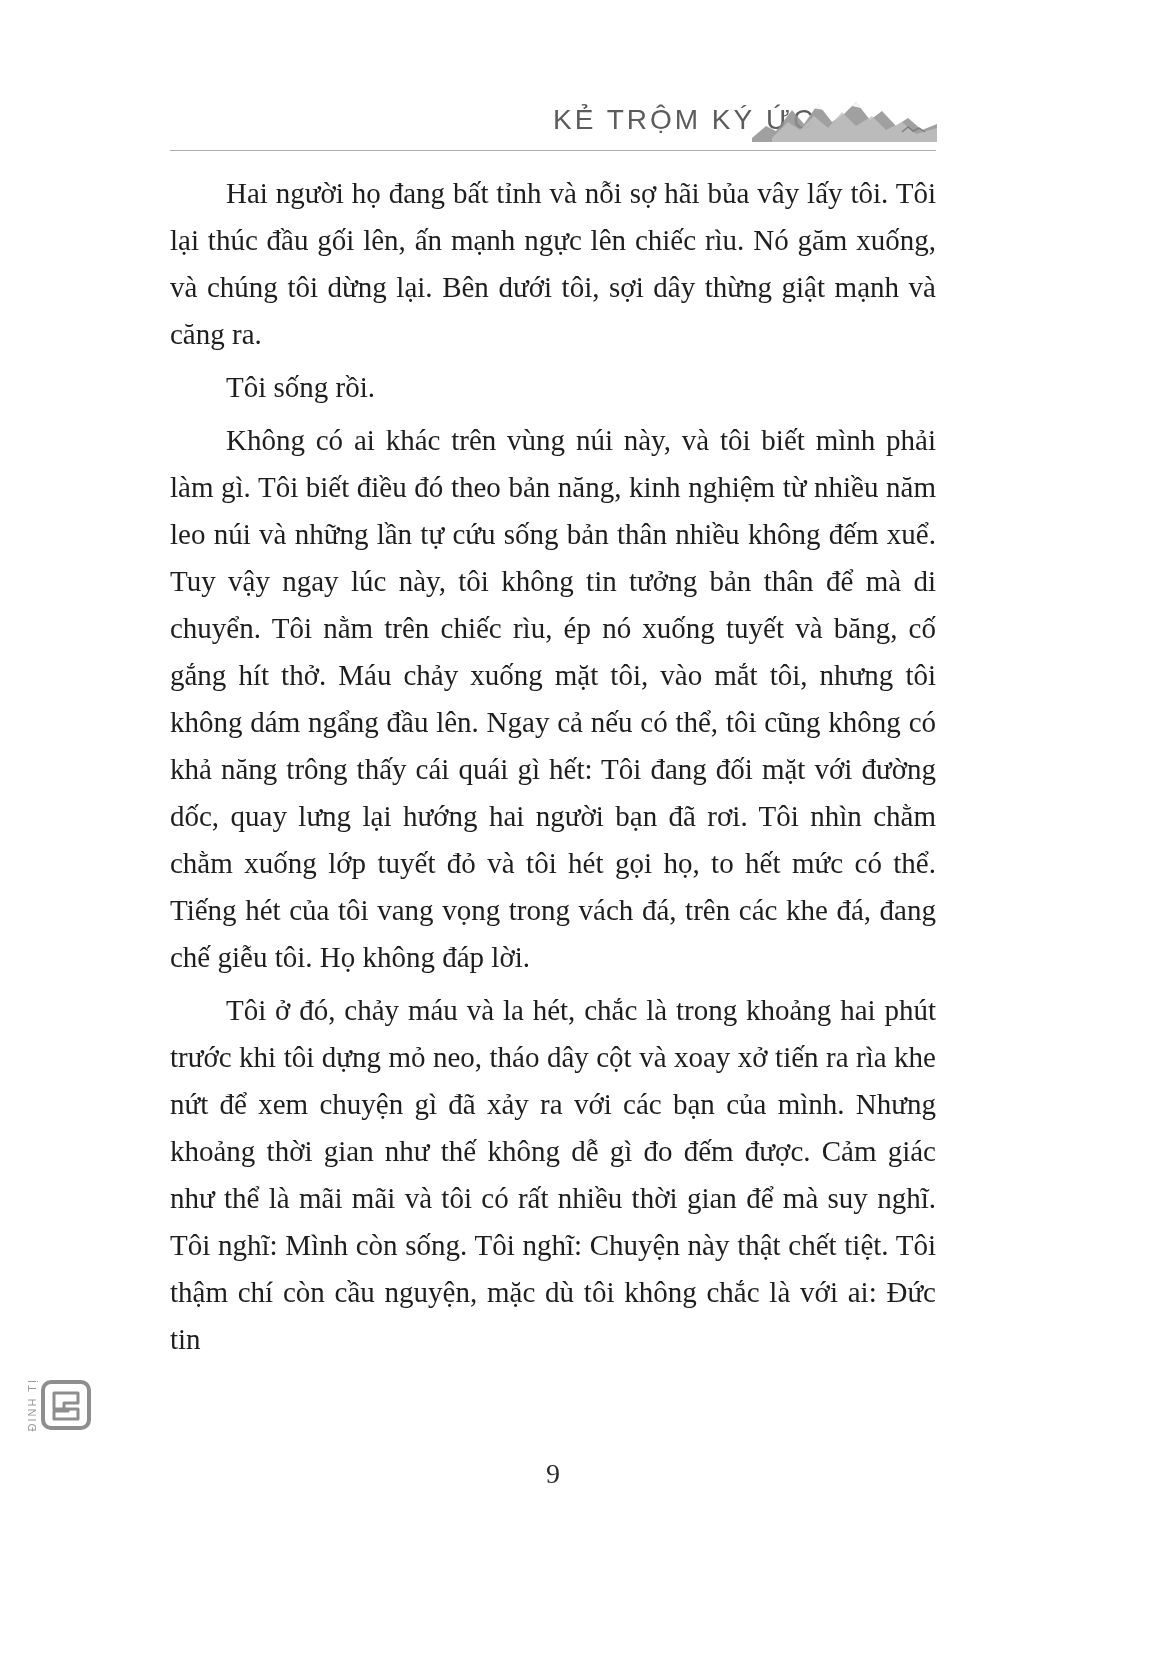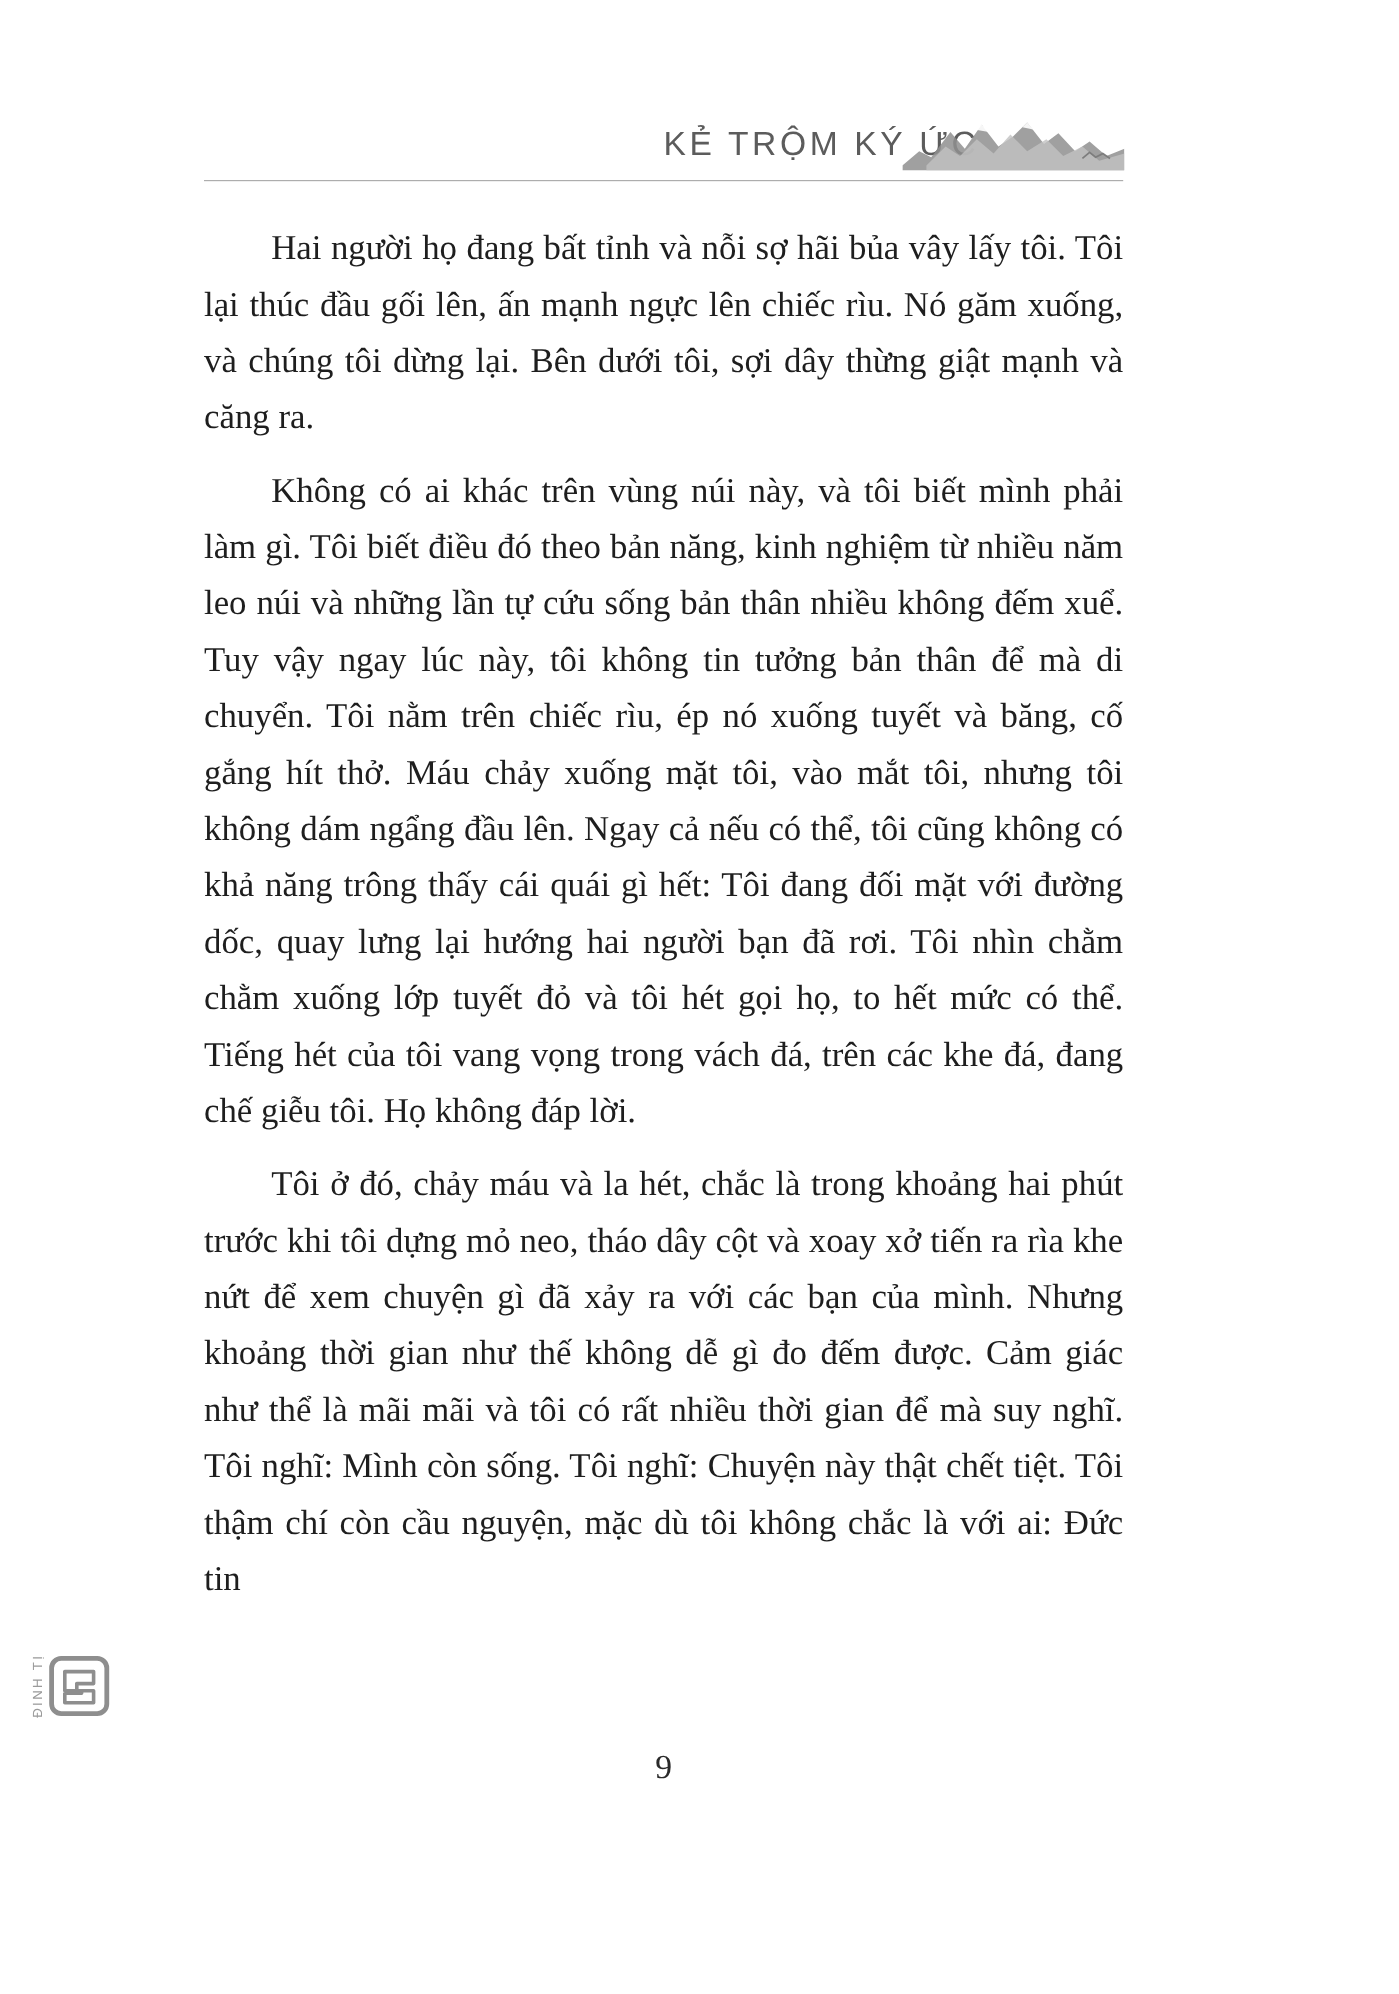--- a/index.html
+++ b/index.html
@@ -55,7 +55,7 @@
     text-align: justify;
   }
   .text-block p {
-    margin: 14px 0 6px 0;
+    margin: 0 0 6px 0;
     text-indent: 56px;
   }
 

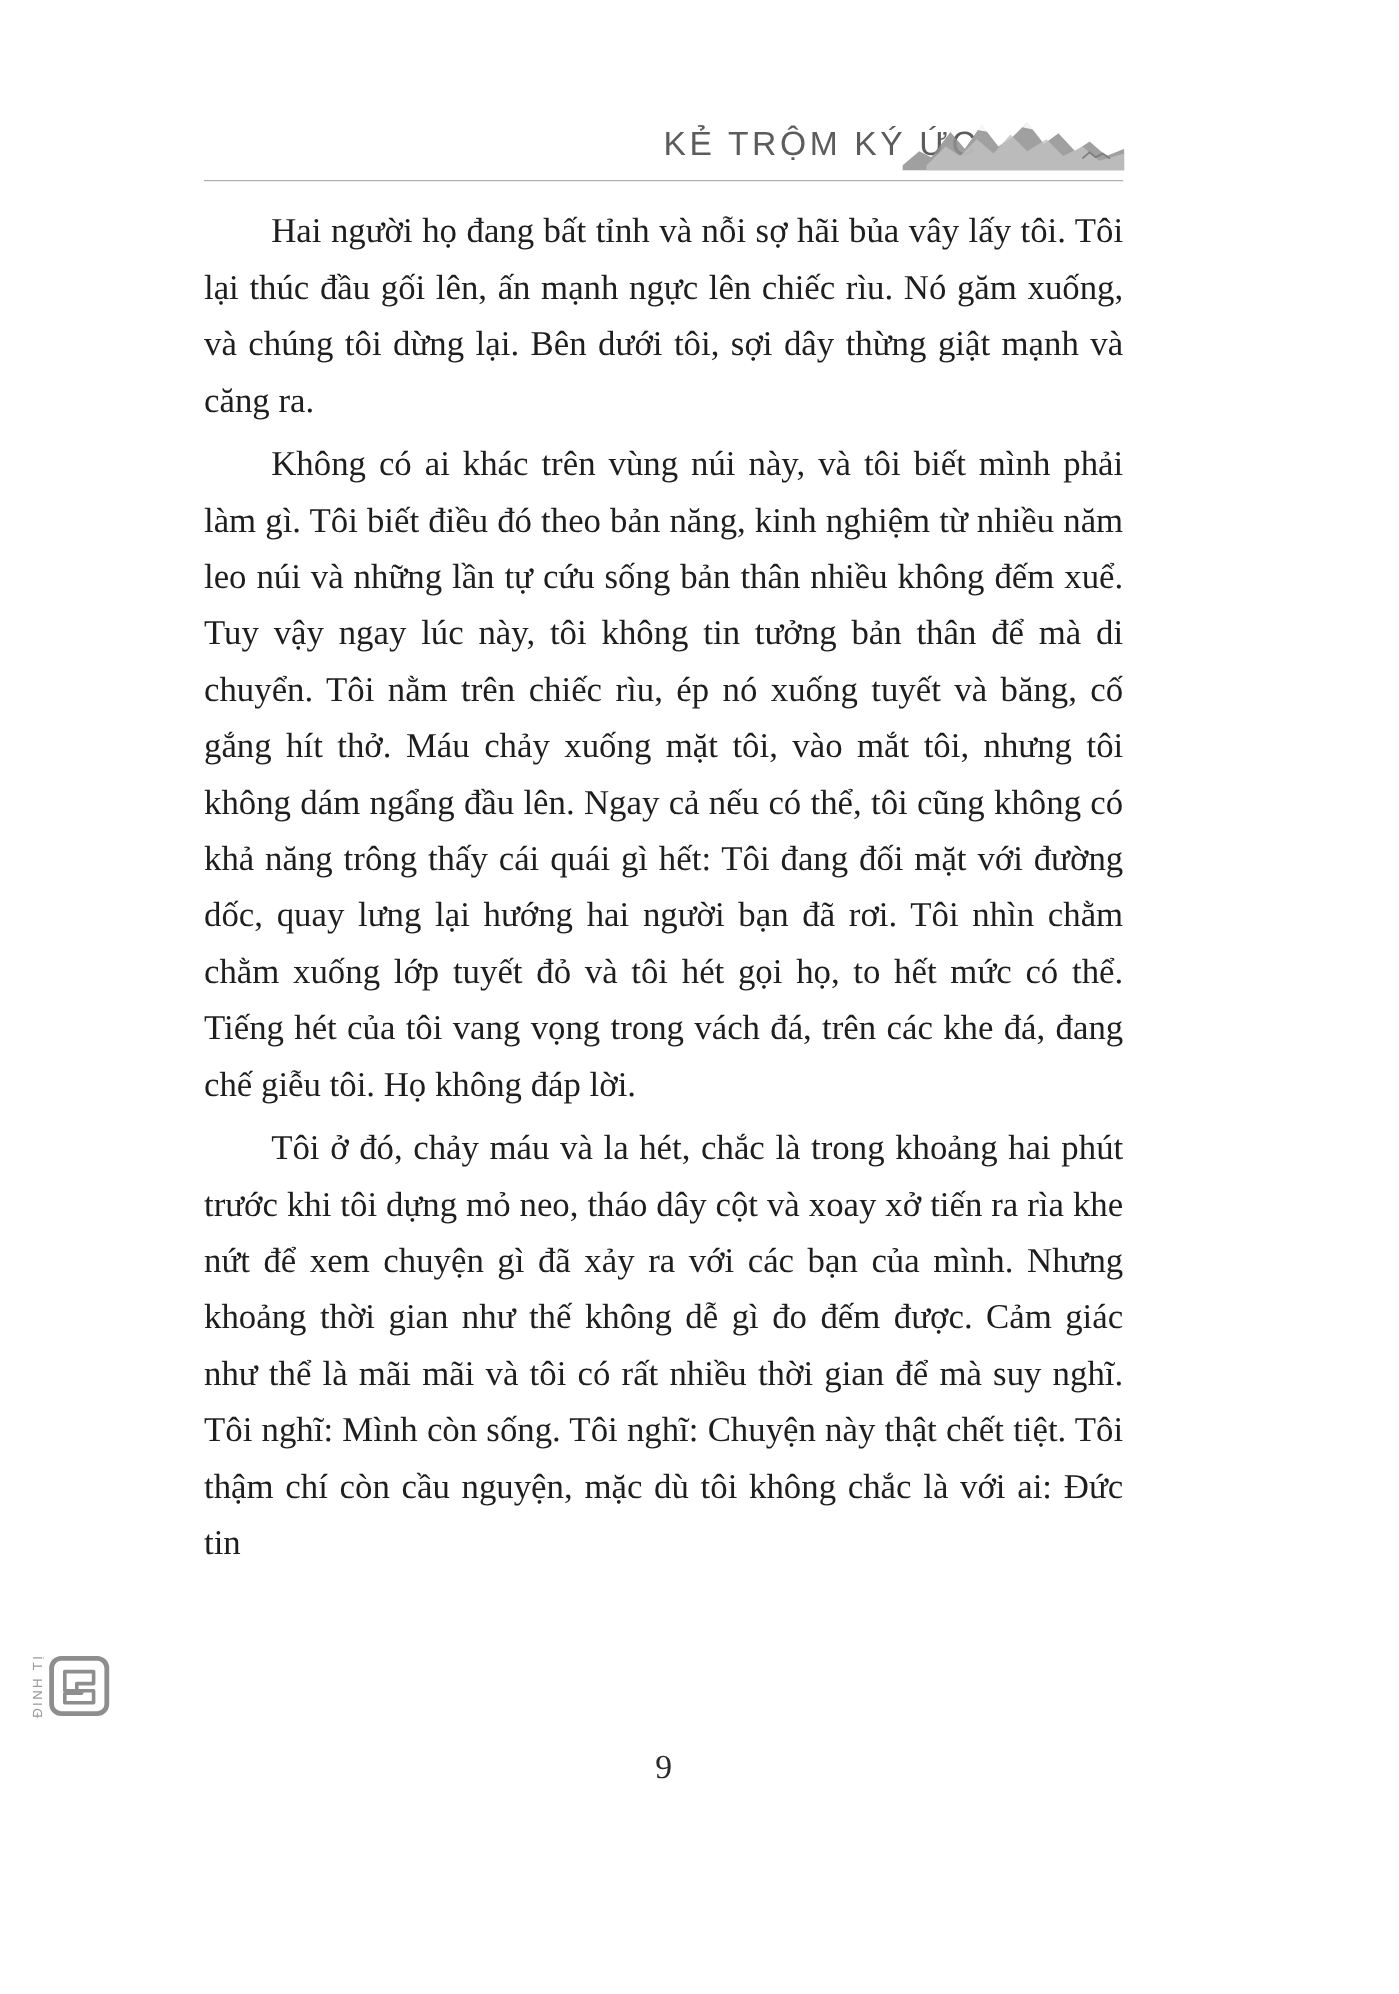--- a/index.html
+++ b/index.html
@@ -111,6 +111,7 @@
 
   <div class="text-block">
     <p>Hai người họ đang bất tỉnh và nỗi sợ hãi bủa vây lấy tôi. Tôi lại thúc đầu gối lên, ấn mạnh ngực lên chiếc rìu. Nó găm xuống, và chúng tôi dừng lại. Bên dưới tôi, sợi dây thừng giật mạnh và căng ra.</p>
+    <p>Tôi sống rồi.</p>
     <p>Không có ai khác trên vùng núi này, và tôi biết mình phải làm gì. Tôi biết điều đó theo bản năng, kinh nghiệm từ nhiều năm leo núi và những lần tự cứu sống bản thân nhiều không đếm xuể. Tuy vậy ngay lúc này, tôi không tin tưởng bản thân để mà di chuyển. Tôi nằm trên chiếc rìu, ép nó xuống tuyết và băng, cố gắng hít thở. Máu chảy xuống mặt tôi, vào mắt tôi, nhưng tôi không dám ngẩng đầu lên. Ngay cả nếu có thể, tôi cũng không có khả năng trông thấy cái quái gì hết: Tôi đang đối mặt với đường dốc, quay lưng lại hướng hai người bạn đã rơi. Tôi nhìn chằm chằm xuống lớp tuyết đỏ và tôi hét gọi họ, to hết mức có thể. Tiếng hét của tôi vang vọng trong vách đá, trên các khe đá, đang chế giễu tôi. Họ không đáp lời.</p>
     <p>Tôi ở đó, chảy máu và la hét, chắc là trong khoảng hai phút trước khi tôi dựng mỏ neo, tháo dây cột và xoay xở tiến ra rìa khe nứt để xem chuyện gì đã xảy ra với các bạn của mình. Nhưng khoảng thời gian như thế không dễ gì đo đếm được. Cảm giác như thể là mãi mãi và tôi có rất nhiều thời gian để mà suy nghĩ. Tôi nghĩ: Mình còn sống. Tôi nghĩ: Chuyện này thật chết tiệt. Tôi thậm chí còn cầu nguyện, mặc dù tôi không chắc là với ai: Đức tin</p>
   </div>

